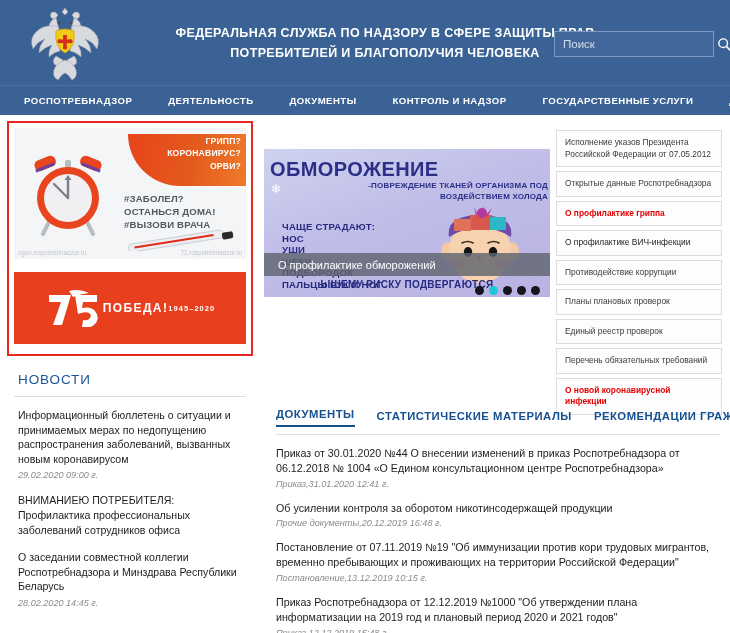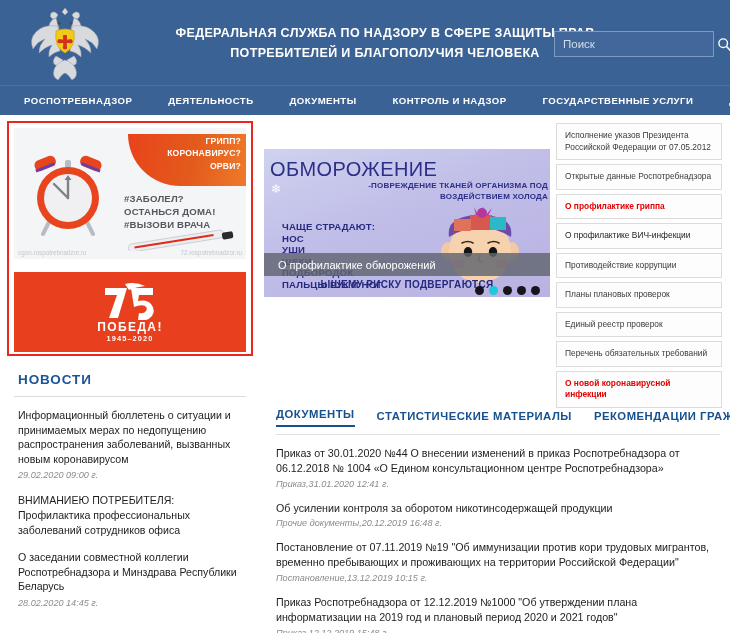--- a/index.html
+++ b/index.html
@@ -143,7 +143,7 @@
   .dot.on { background: #1fc8d8; }
 
   
-  .links { padding: 8px 8px 0 4px; }
+  .links { padding: 15px 8px 0 4px; }
   .link-box {
     border: 1px solid #dcdcdc; background: #fdfdfd; margin-bottom: 4px;
     padding: 6px 8px; min-height: 24px; display: flex; align-items: center;

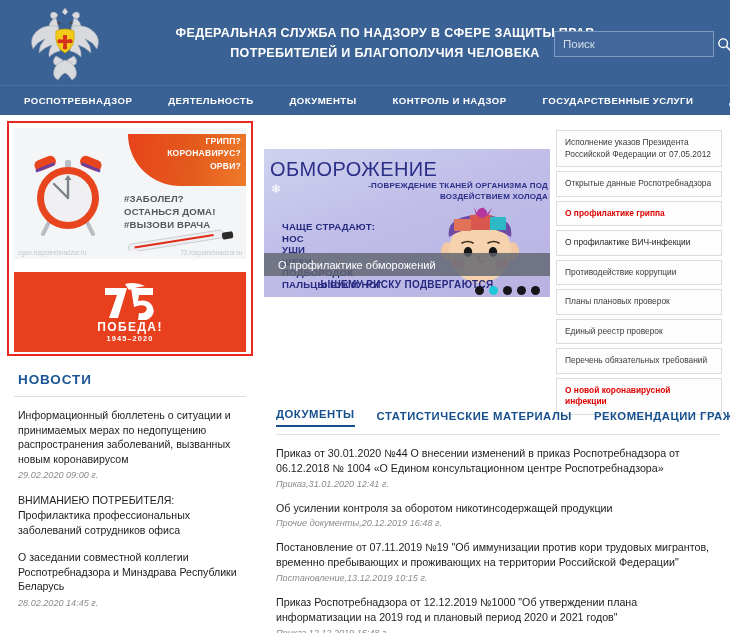--- a/index.html
+++ b/index.html
@@ -115,7 +115,7 @@
   }
   .sl-title {
     position: absolute; left: 6px; top: 9px; color: #2b2f88;
-    font-size: 20px; font-weight: normal; letter-spacing: .4px;
+    font-size: 20px; font-weight: bold; letter-spacing: .4px;
   }
   .sl-sub {
     position: absolute; right: 2px; top: 32px; width: 210px; text-align: right;

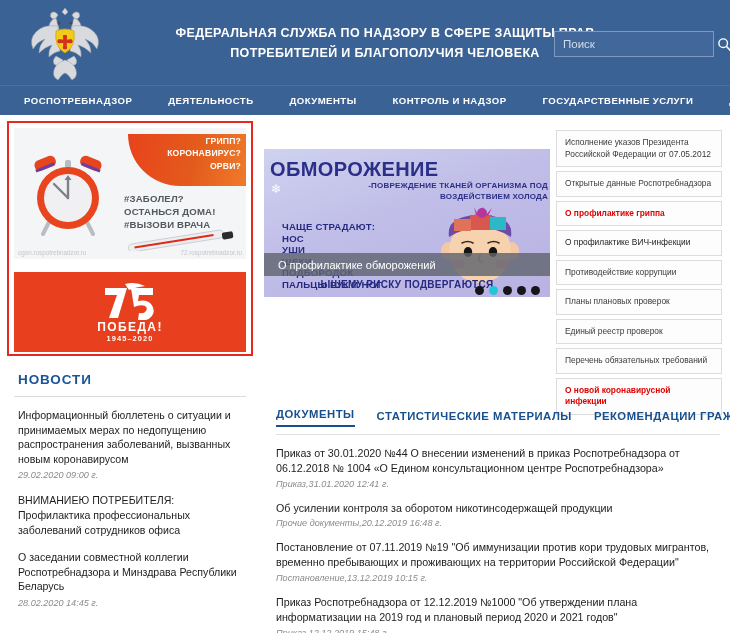--- a/index.html
+++ b/index.html
@@ -87,8 +87,8 @@
     font-size: 6.3px; color: #c3c6cb;
   }
   .banner-victory {
-    margin-top: 13px; height: 80px; background: #e8401f;
-    display: flex; flex-direction: column; align-items: center; justify-content: center; gap: 0;
+    margin-top: 13px; height: 72px; background: #e8401f;
+    display: flex; align-items: center; justify-content: center; gap: 0;
   }
   .v-num { width: 58px; height: 38px; }
   .v-word { color: #fff; font-size: 12px; font-weight: bold; letter-spacing: 1.4px; }

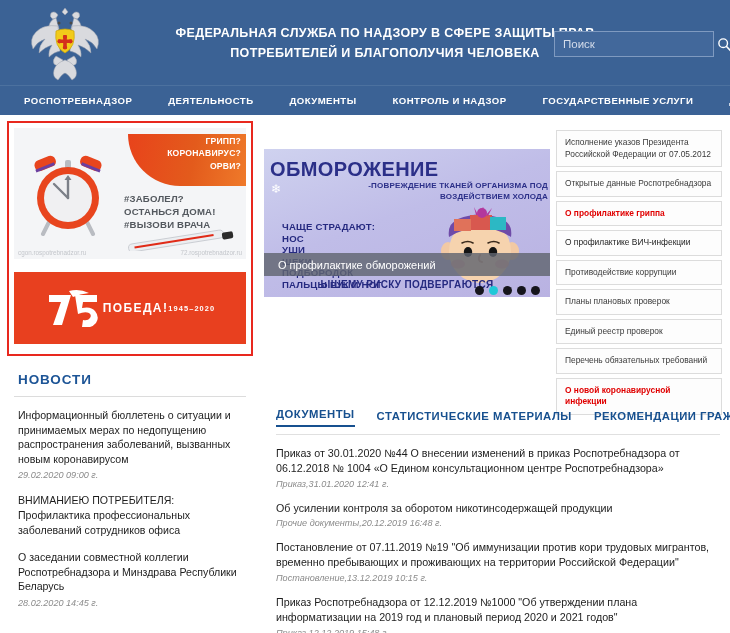--- a/index.html
+++ b/index.html
@@ -97,7 +97,7 @@
   
   .news { padding: 16px 14px 0 14px; }
   .news-title {
-    color: #1c5496; font-size: 13.5px; font-weight: bold; letter-spacing: .9px;
+    color: #1c5496; font-size: 13.5px; font-weight: normal; letter-spacing: .9px;
     padding-left: 4px; padding-bottom: 9px;
   }
   .news-rule { height: 1px; background: #dcdcdc; margin-bottom: 11px; }

